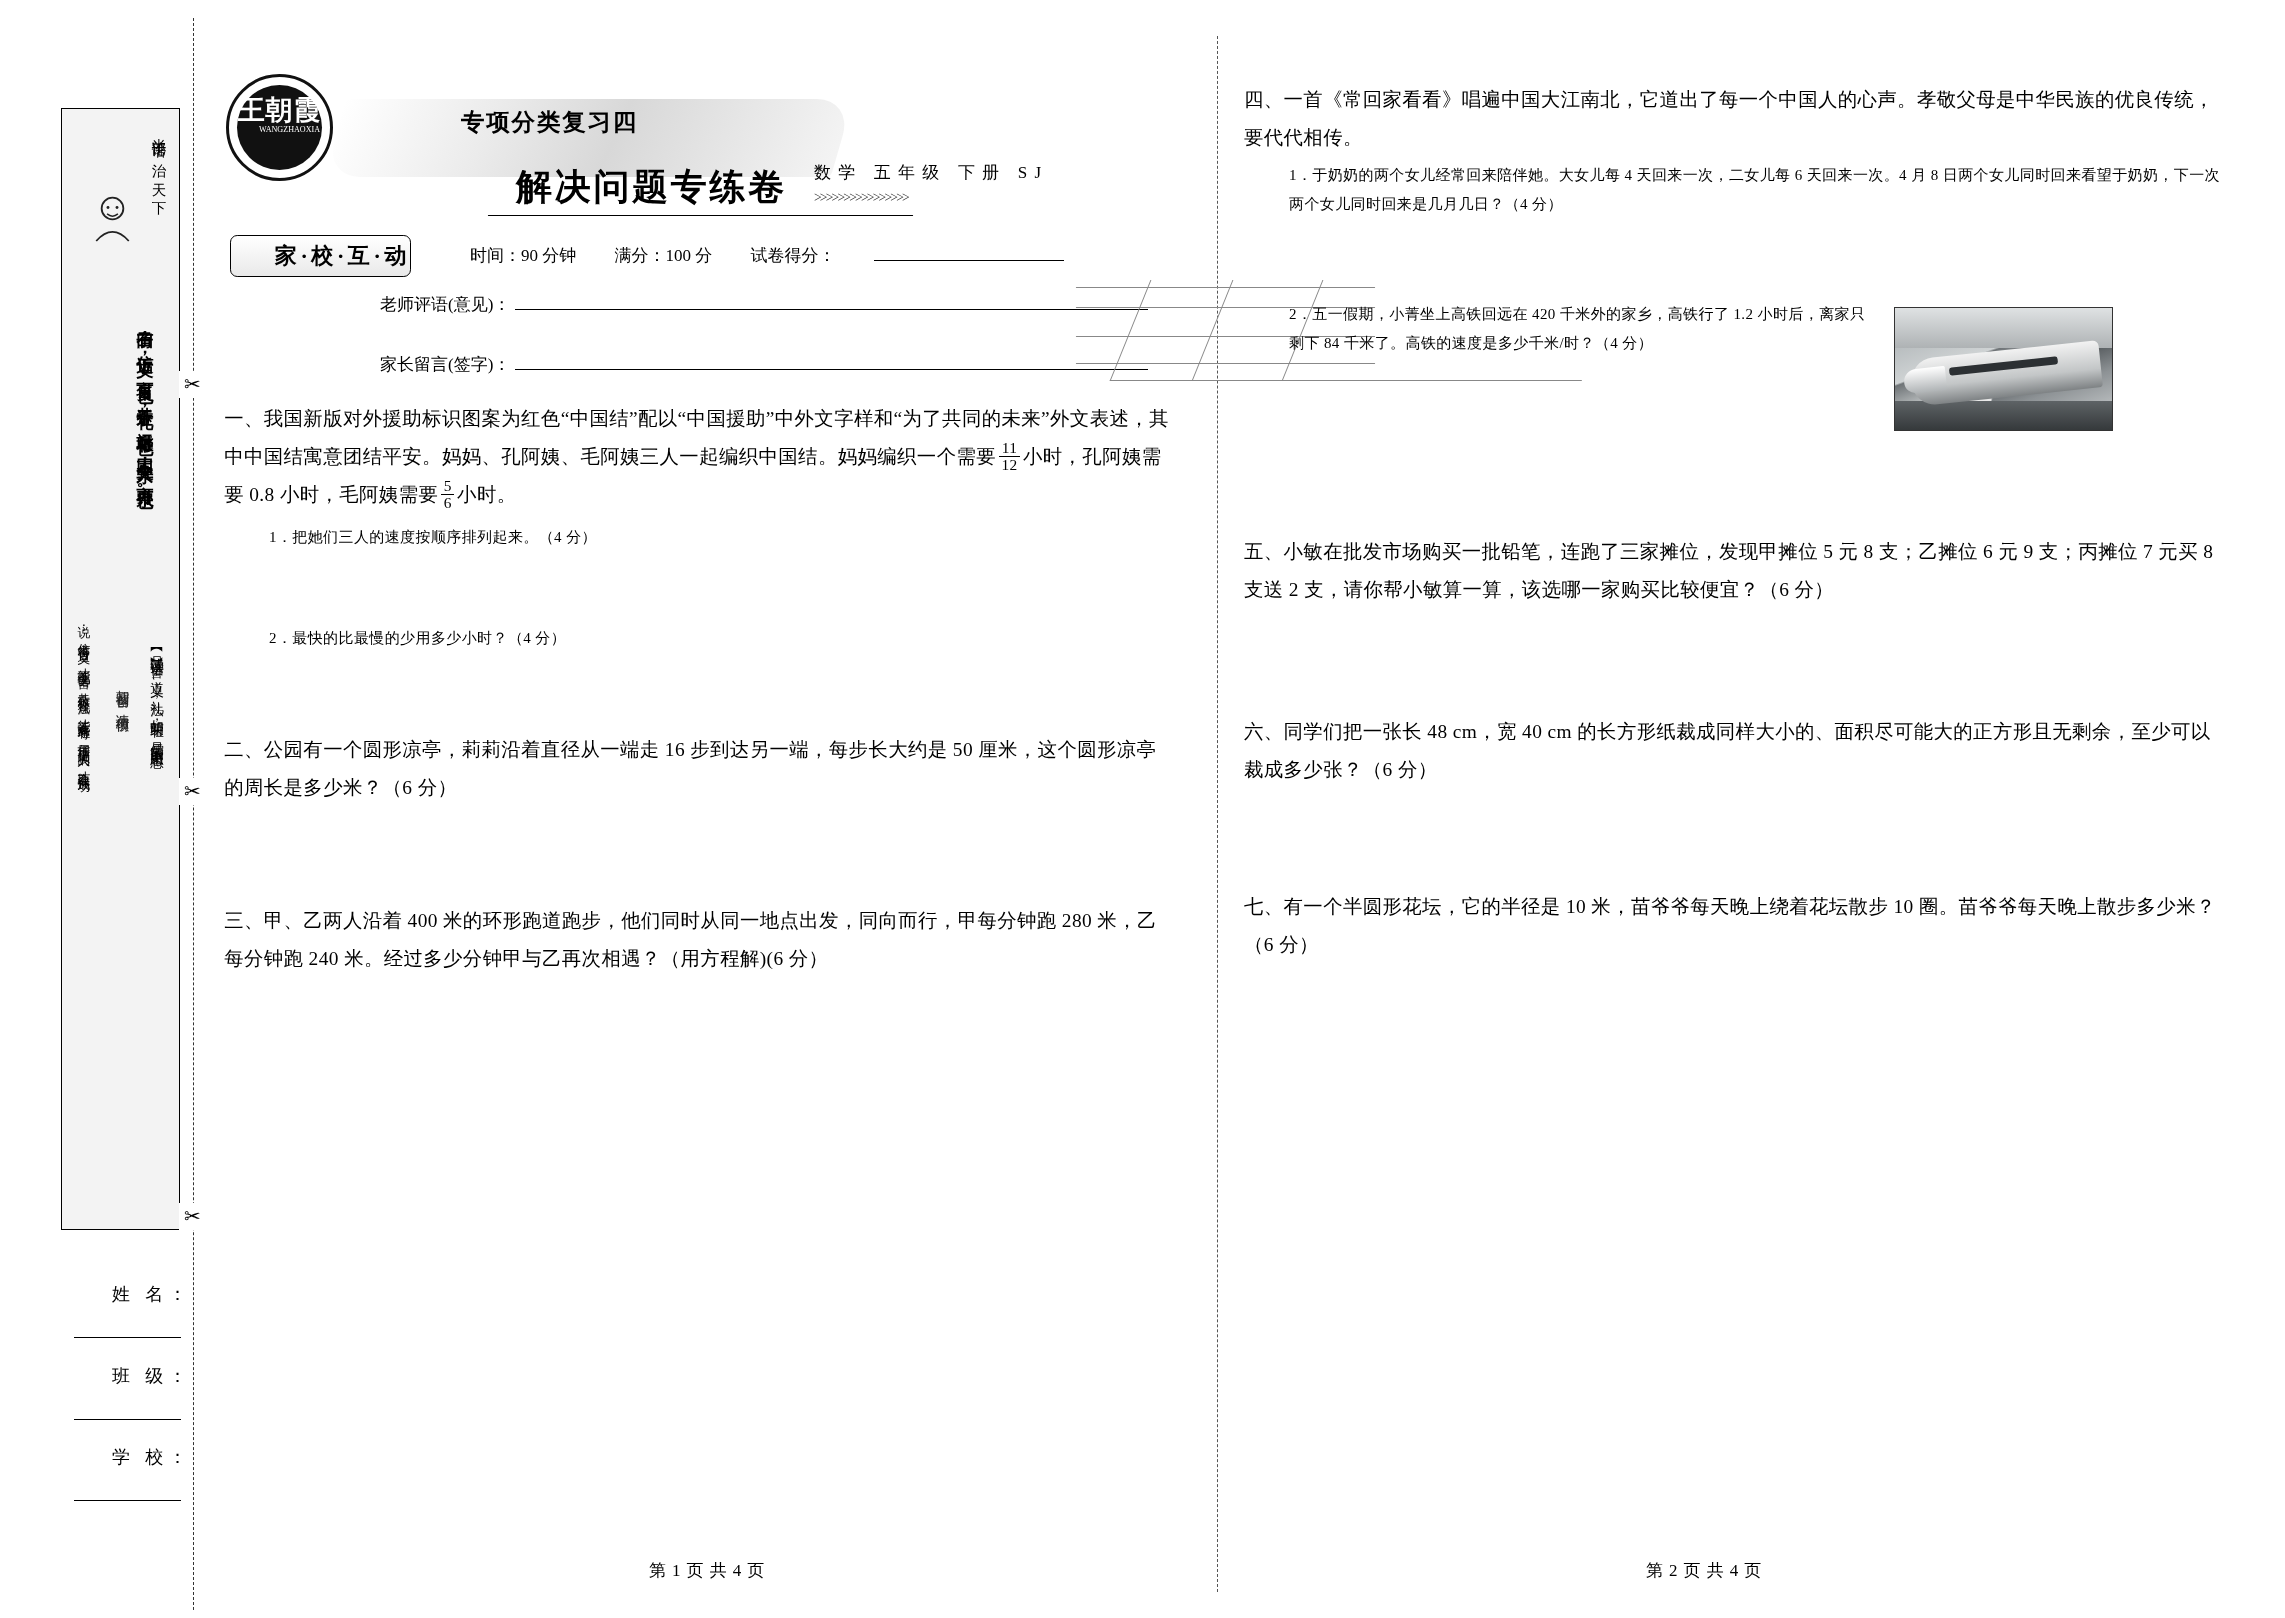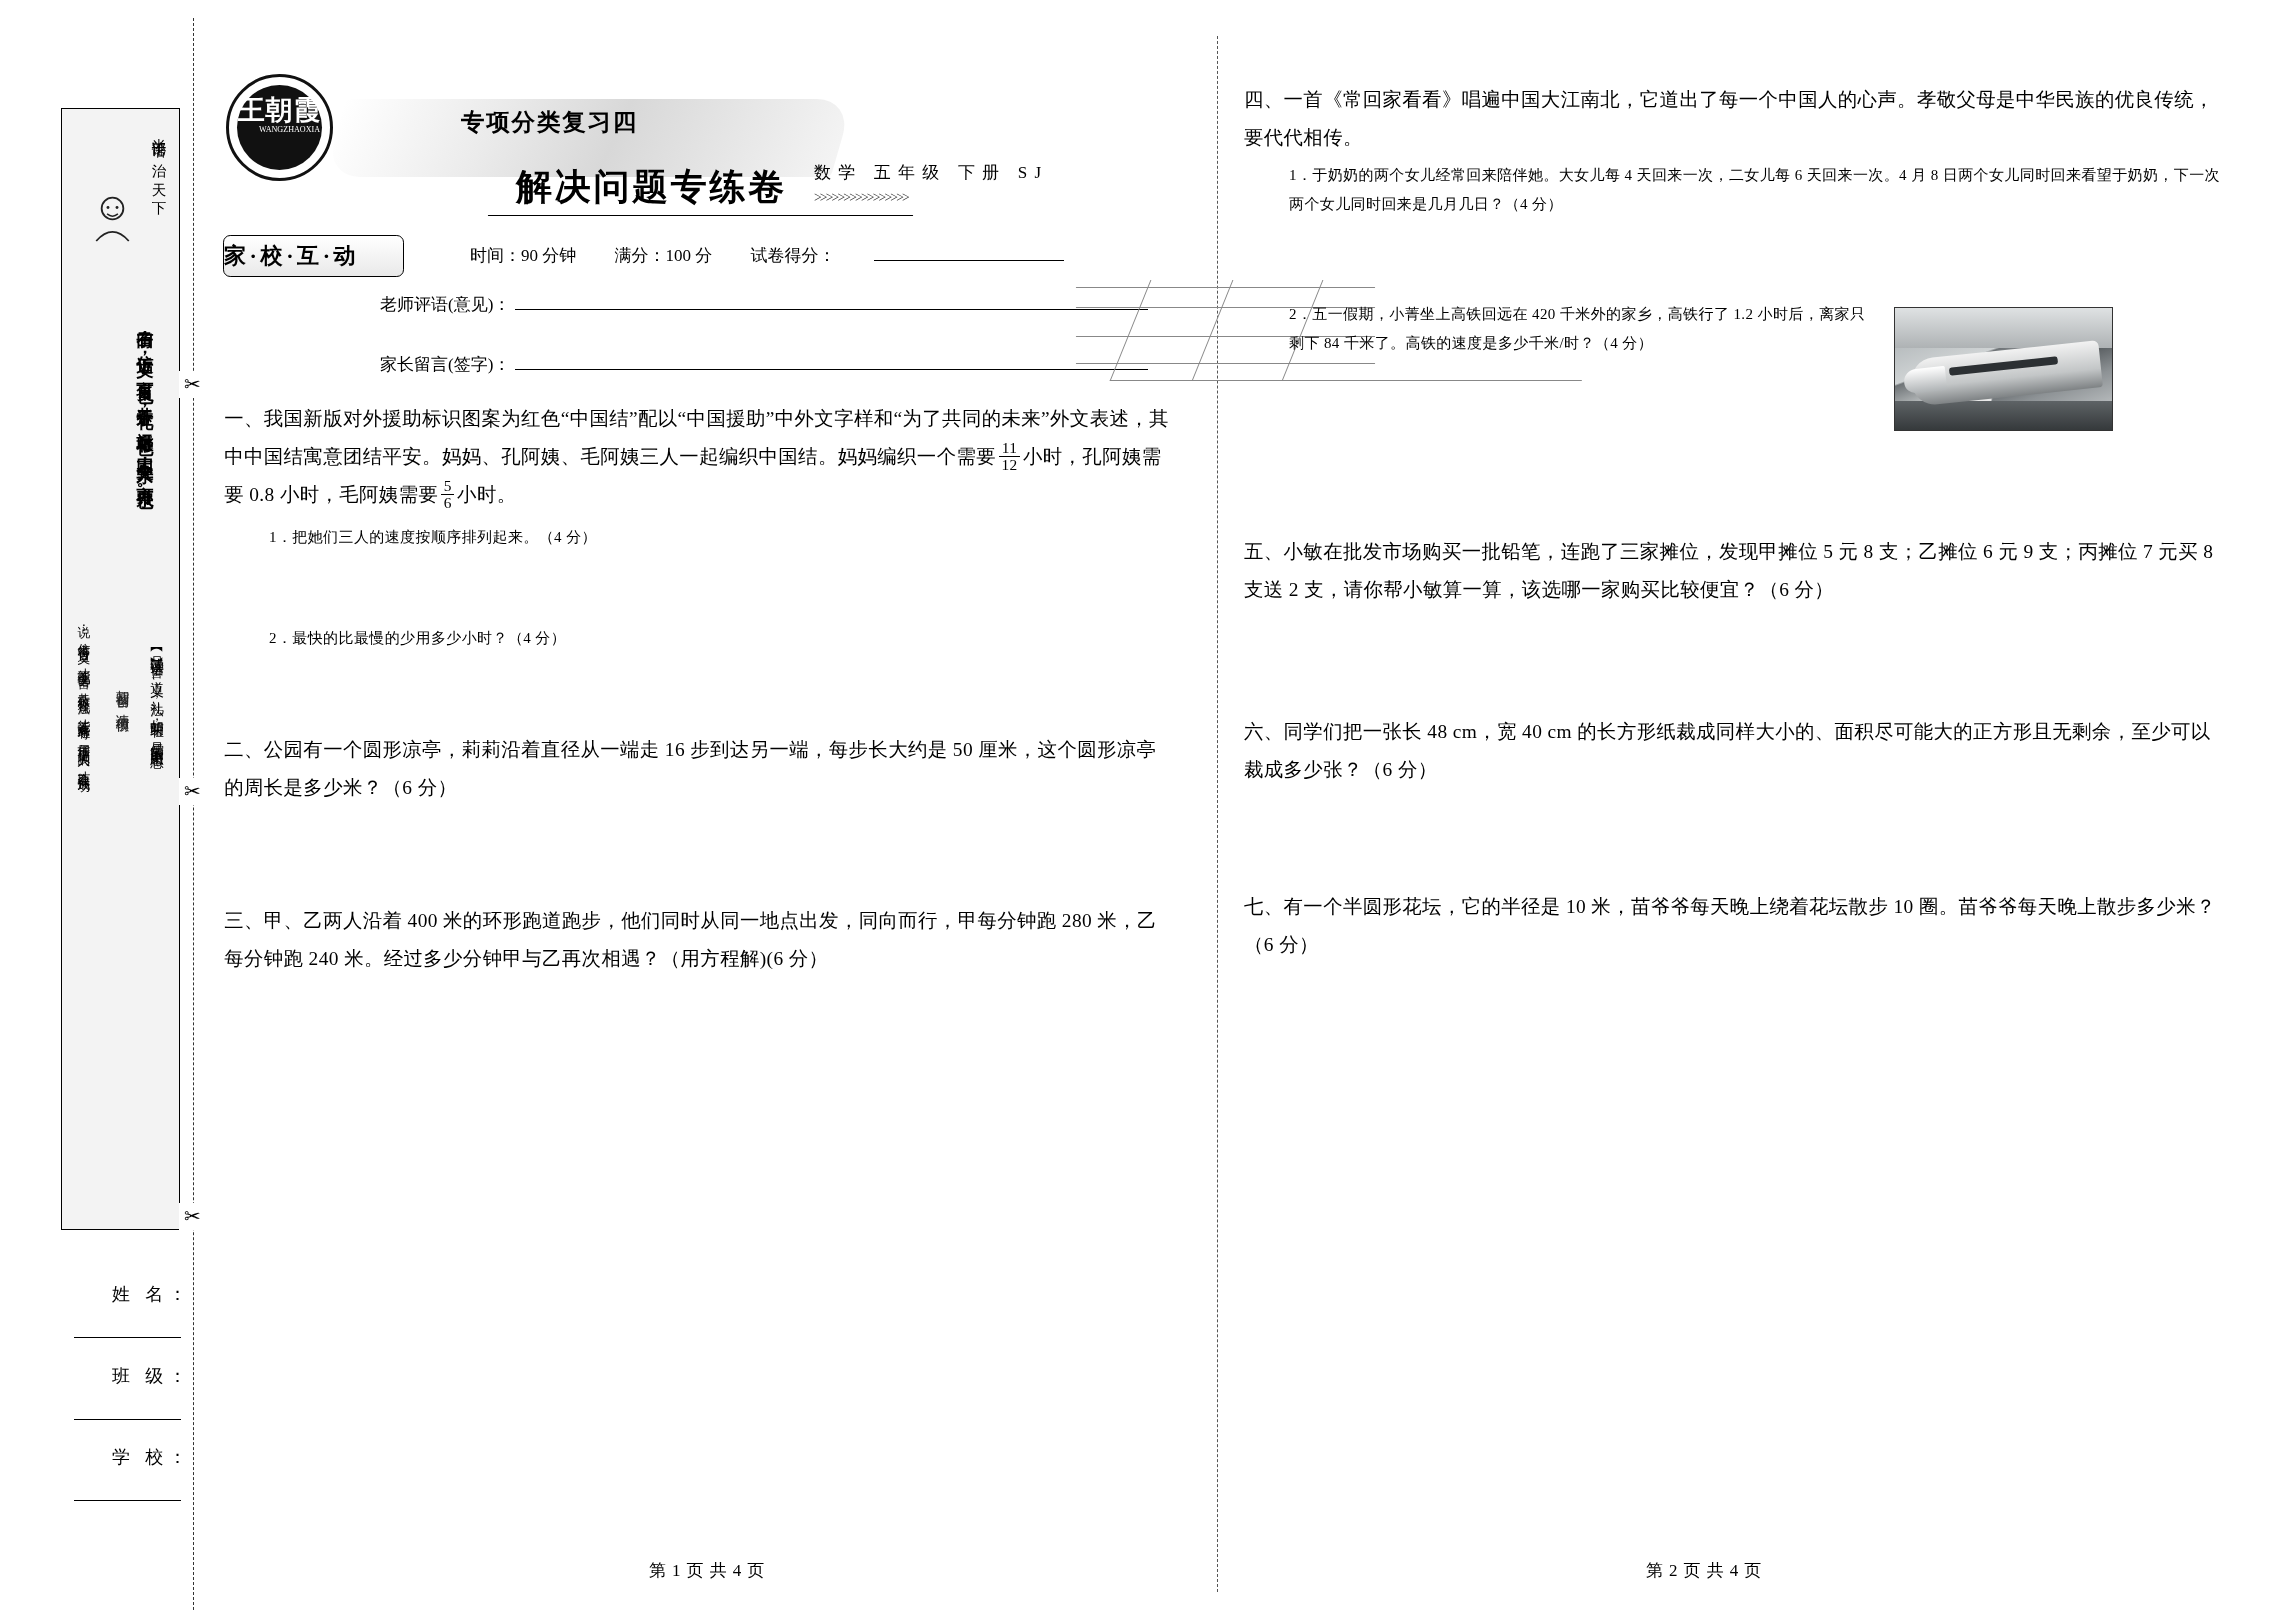--- a/index.html
+++ b/index.html
@@ -216,14 +216,14 @@
   }
   .hx-badge {
     position: absolute;
-    left: 6px; top: 172px;
+    left: 13px; top: 172px;
     width: 181px; height: 42px;
     border: 1.8px solid #000;
     border-radius: 7.2px;
     font-size: 22px;
     font-weight: bold;
     letter-spacing: 3.6px;
-    text-align: left;
+    text-align: right;
     line-height: 40px;
     background: linear-gradient(#ffffff,#e9e9e9);
     box-sizing: border-box;

